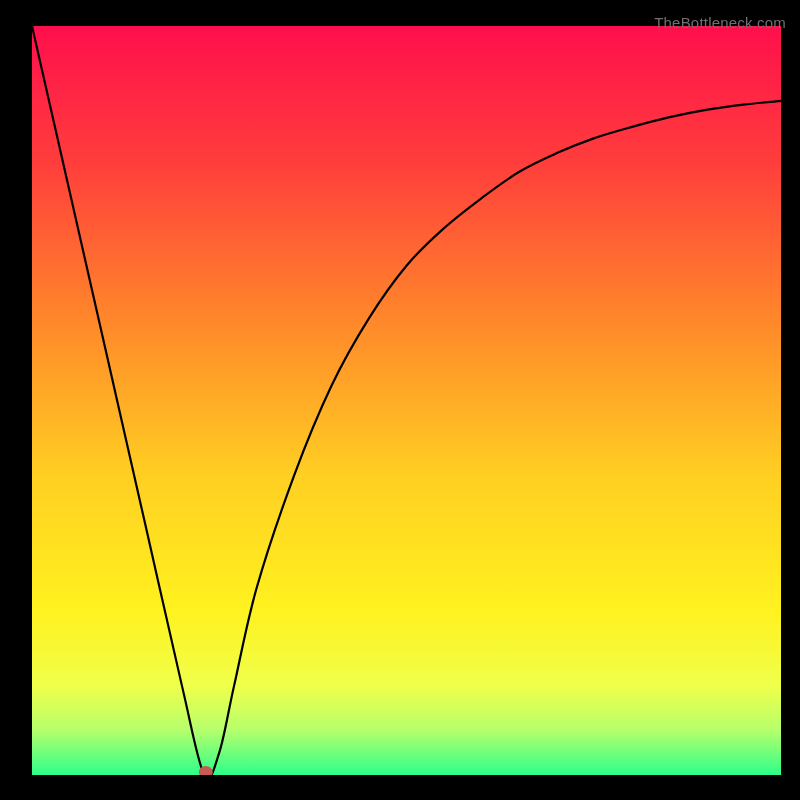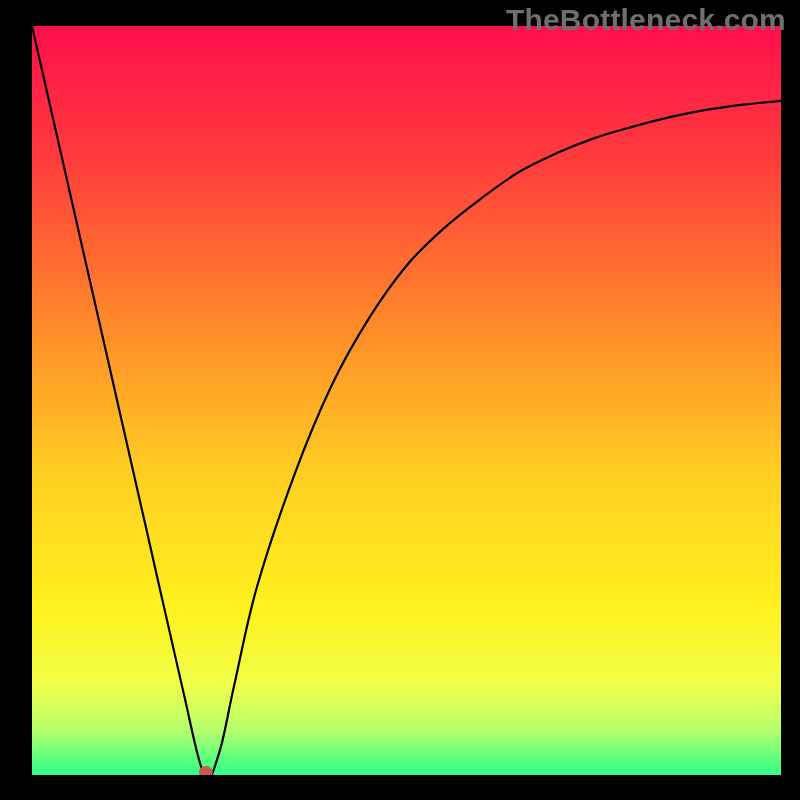--- a/index.html
+++ b/index.html
@@ -19,12 +19,12 @@
   }
   .watermark {
     position: absolute;
-    top: 3px;
+    top: 14px;
     right: 14px;
     color: #6f6f6f;
-    font-size: 30px;
+    font-size: 15px;
     letter-spacing: 0.2px;
-    font-weight: 700;
+    font-weight: 400;
     z-index: 10;
   }
   .plot-outer {

